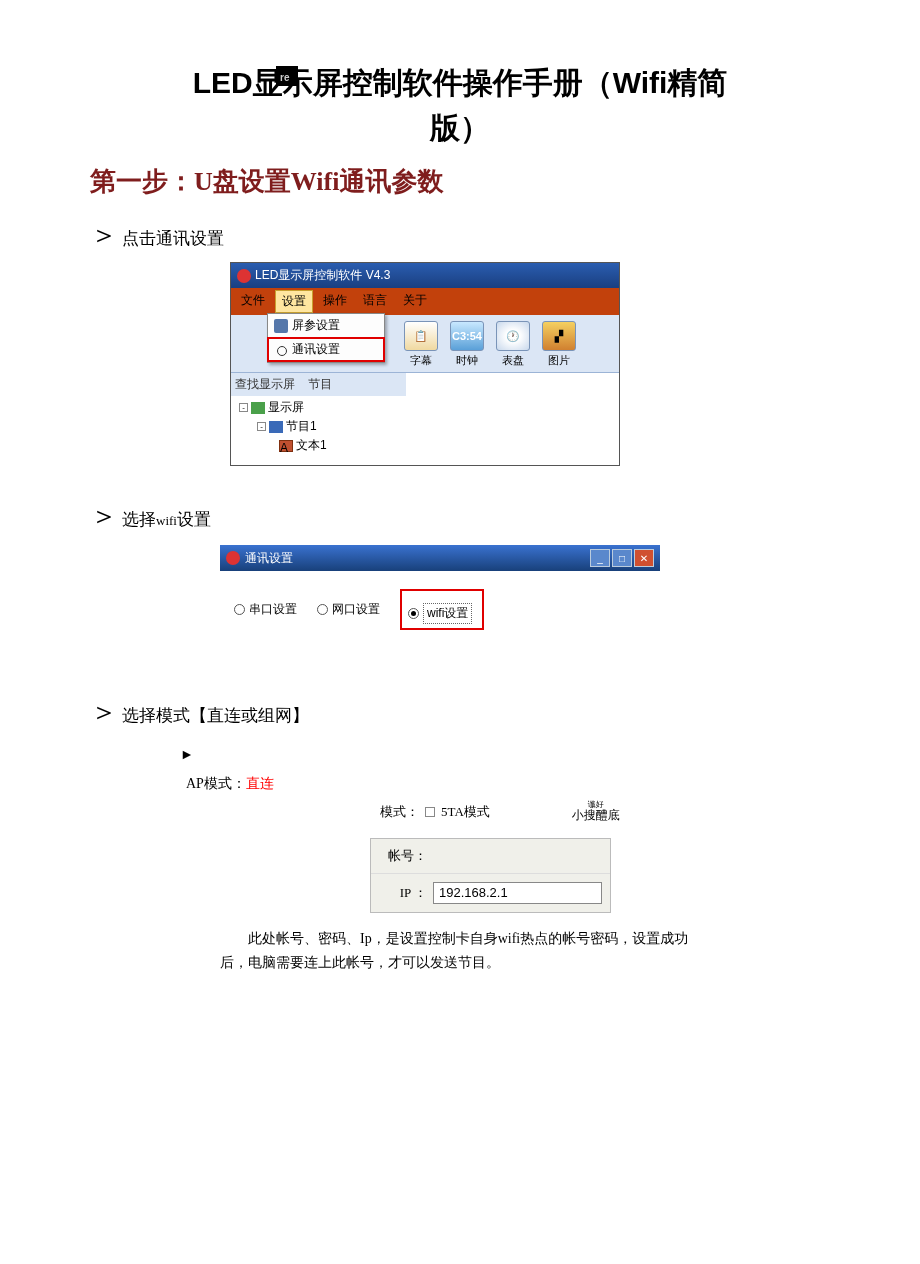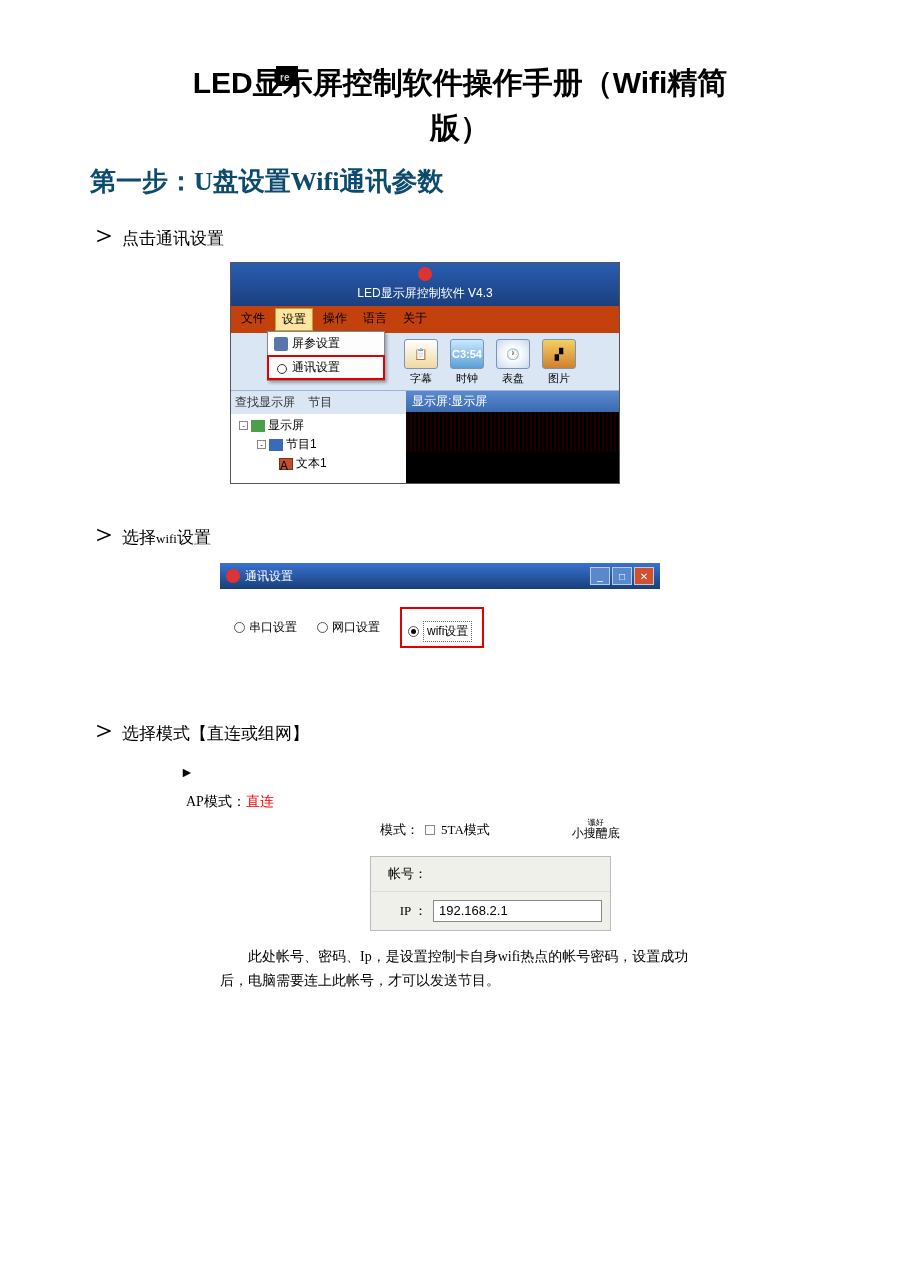--- a/index.html
+++ b/index.html
@@ -38,7 +38,7 @@
     z-index: 2;
   }
   .step-heading {
-    color: #0c4a6e;
+    color: #7f1d1d;
     font-family: "SimSun", serif;
     font-size: 26px;
     font-weight: bold;

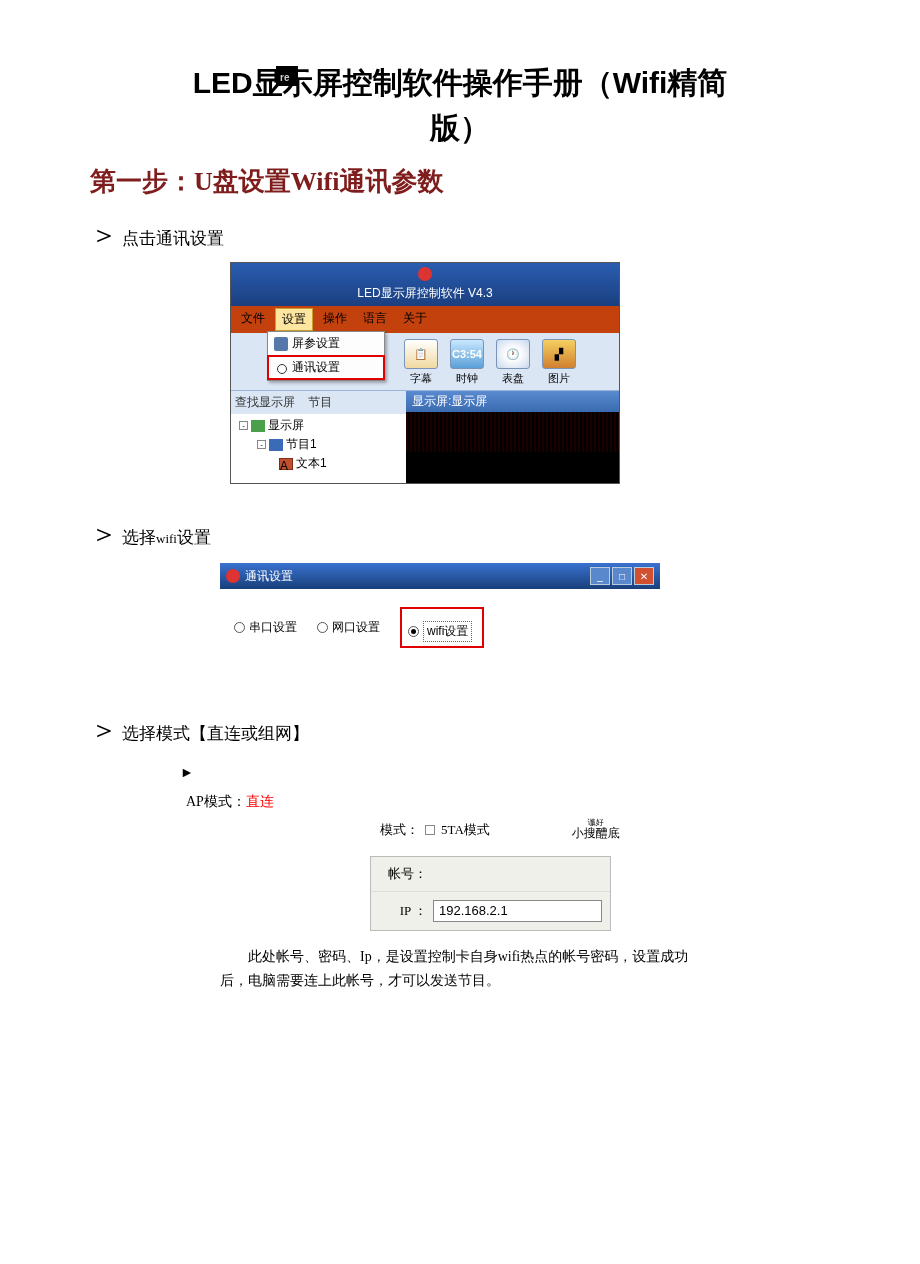--- a/index.html
+++ b/index.html
@@ -76,7 +76,6 @@
     display: flex;
     align-items: center;
     gap: 4px;
-    flex-direction: column;
   }
   .shot1 .titlebar .logo {
     width: 14px; height: 14px; border-radius: 50%;

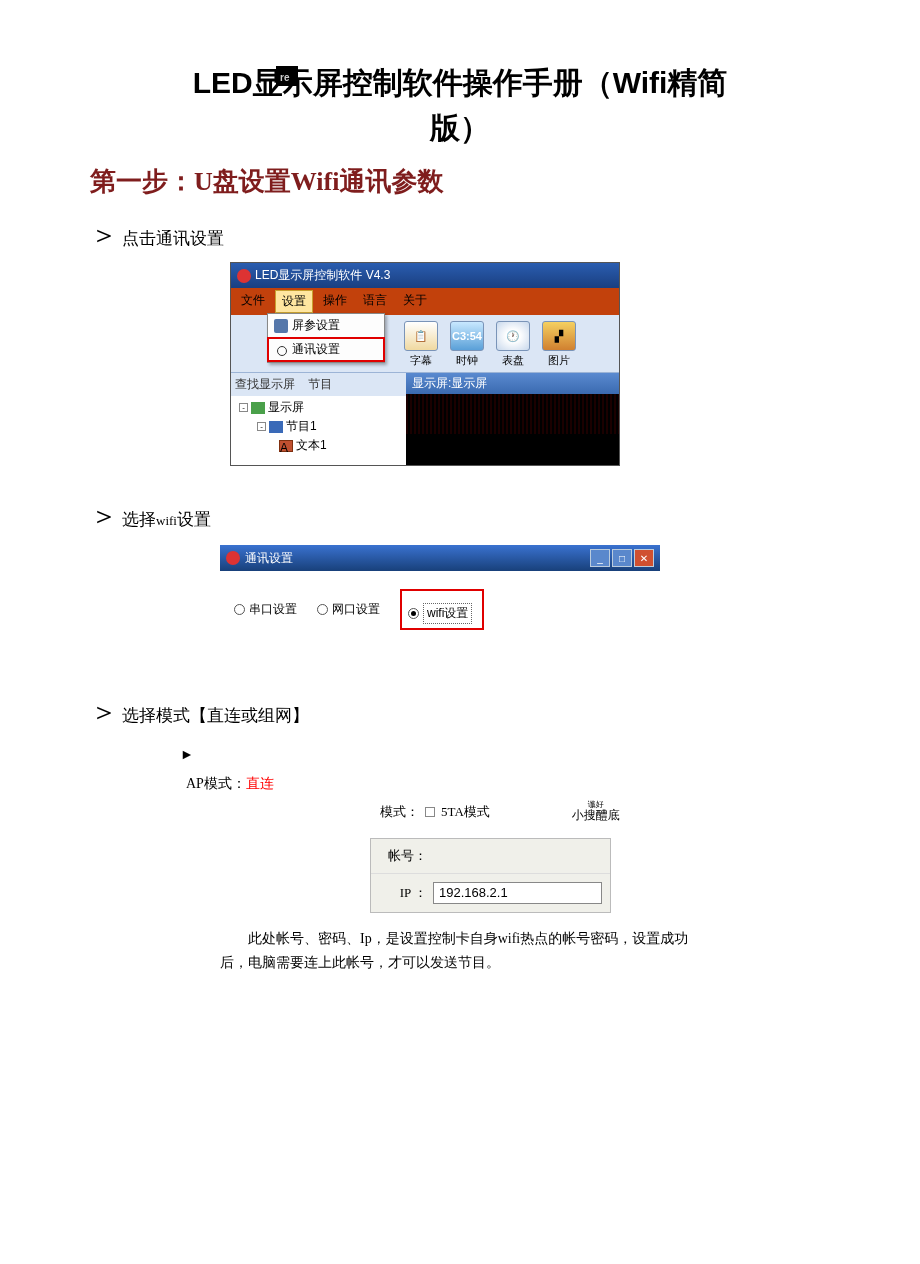--- a/index.html
+++ b/index.html
@@ -295,10 +295,6 @@
           <span>文本1</span>
         </div>
       </div>
-      <div class="preview">
-        <div class="lbl">显示屏:显示屏</div>
-        <div class="dots"></div>
-      </div>
     </div>
   </div>
 </div>

